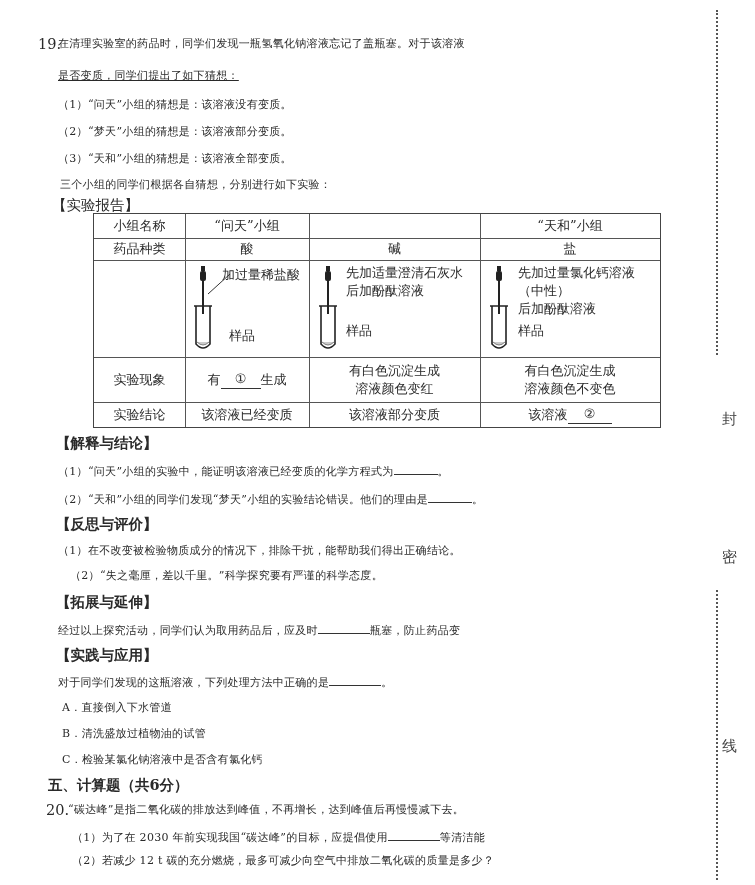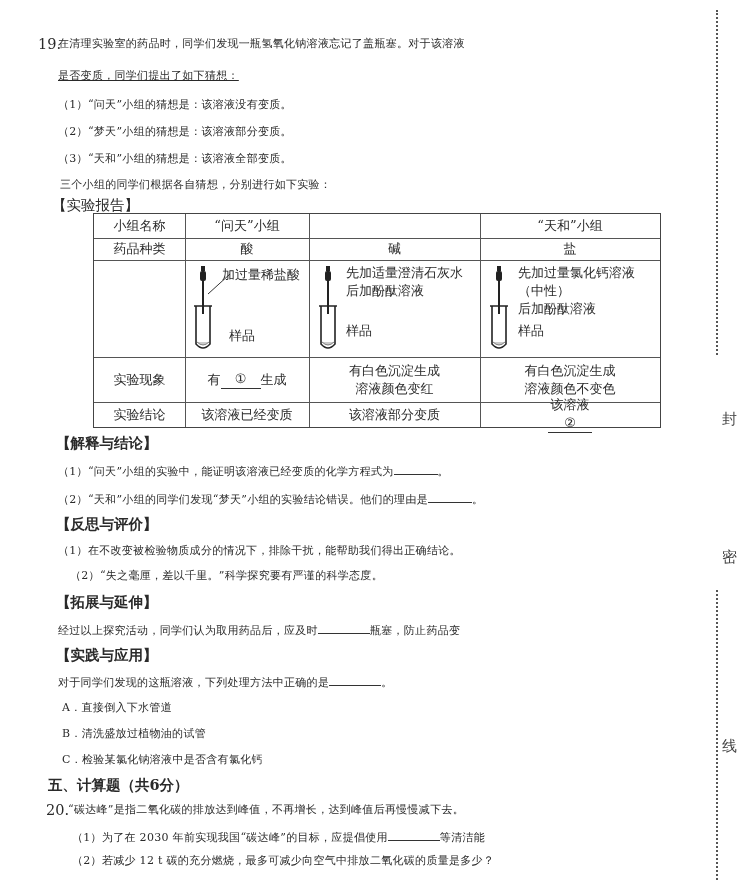--- a/index.html
+++ b/index.html
@@ -105,7 +105,7 @@
     <span>有白色沉淀生成</span>
     <span>溶液颜色不变色</span>
   </div>
-  <div class="cell" style="left:386px; top:188px; width:180px; height:25px; flex-direction:column;">
+  <div class="cell" style="left:386px; top:188px; width:180px; height:25px; flex-direction:row;">
     <span>该溶液</span>
     <span class="blank" style="width:44px; text-align:center; height:auto;">②</span>
   </div>

